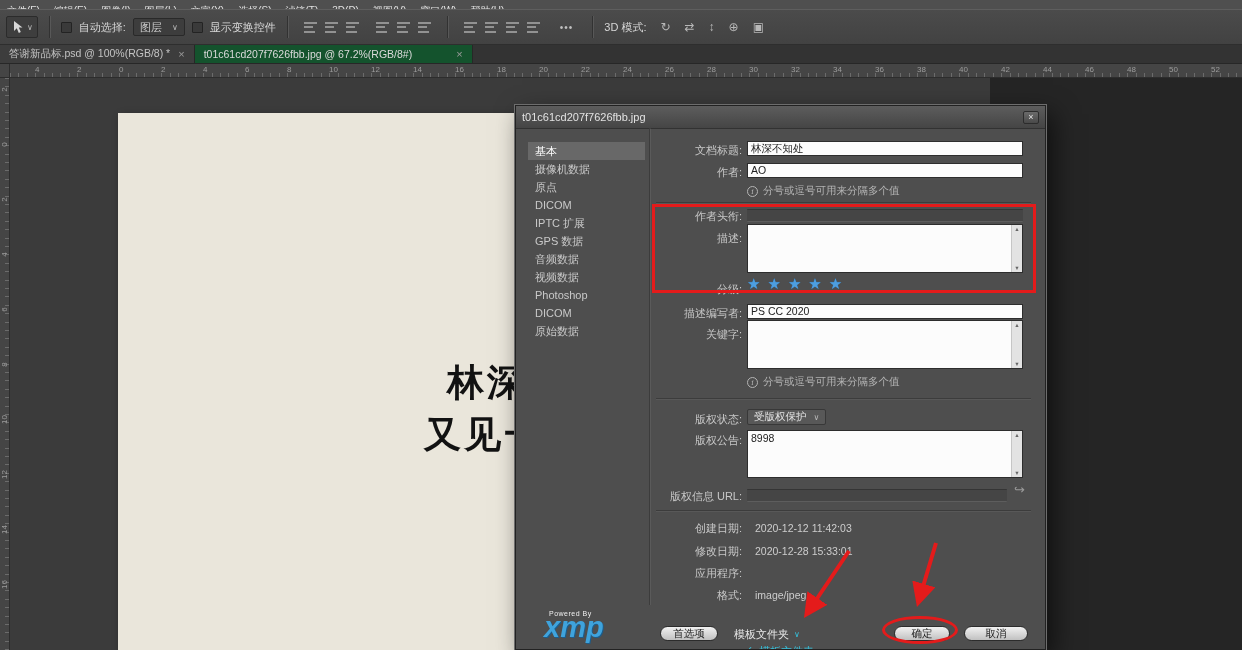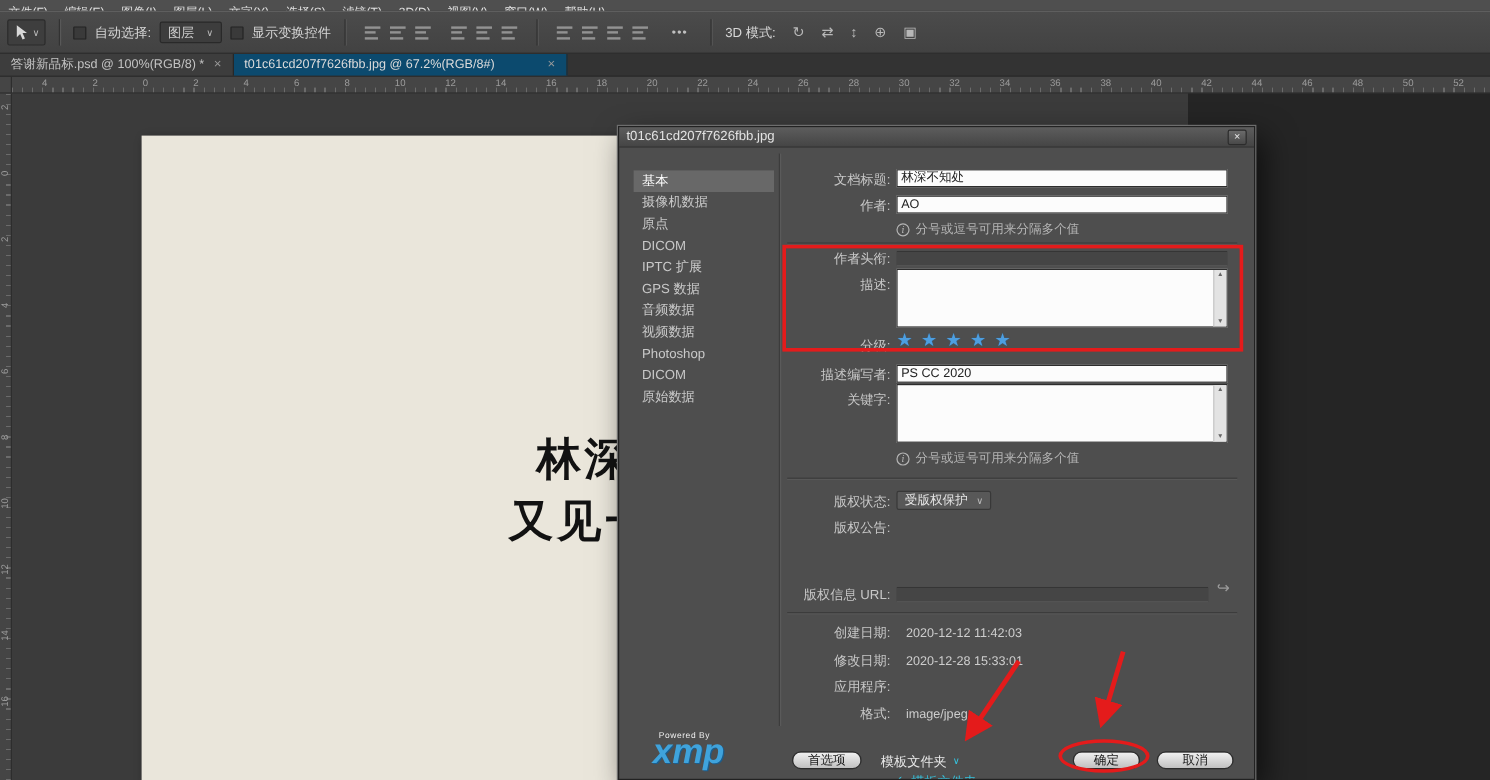--- a/index.html
+++ b/index.html
@@ -29,7 +29,7 @@
 
 .tabbar{position:absolute;top:45px;left:0;right:0;height:19px;background:#333333;border-bottom:1px solid #272727;display:flex;}
 .tab{display:flex;align-items:center;gap:8px;padding:0 9px;font-size:10.5px;color:#c3c3c3;background:#3d3d3d;border-right:1px solid #272727;white-space:nowrap;}
-.tab.active{background:#0c4a6e;color:#dadada;gap:44px;}
+.tab.active{background:#14532d;color:#dadada;gap:44px;}
 .tab .x{color:#9a9a9a;font-size:11px;}
 
 

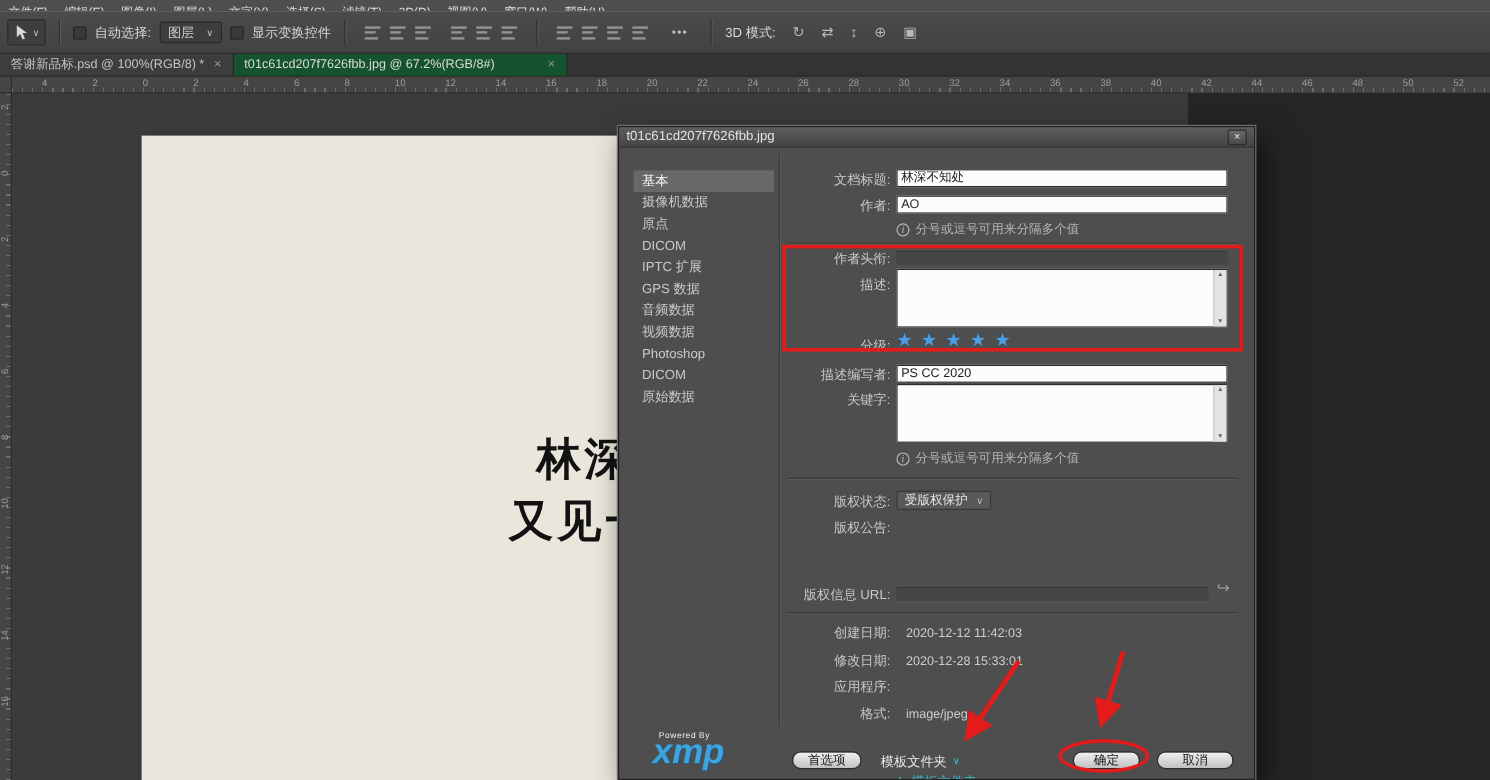--- a/index.html
+++ b/index.html
@@ -51,7 +51,7 @@
 
 
 .dialog{position:absolute;left:515px;top:105px;width:531px;height:545px;background:#4e4e4e;border:1px solid #222;outline:1px solid #6d6d6d;box-shadow:7px 9px 24px rgba(0,0,0,.6);overflow:hidden;z-index:10;font-size:11px;}
-.dlg-title{height:17px;background:linear-gradient(#5d5d5d,#454545);border-bottom:1px solid #323232;display:flex;align-items:center;padding:0 6px;color:#e2e2e2;font-size:11px;}
+.dlg-title{height:23px;background:linear-gradient(#5d5d5d,#454545);border-bottom:1px solid #323232;display:flex;align-items:center;padding:0 6px;color:#e2e2e2;font-size:11px;}
 .dlg-close{margin-left:auto;width:16px;height:13px;background:linear-gradient(#6b6b6b,#494949);border:1px solid #2c2c2c;border-radius:2px;color:#e6e6e6;font-size:9px;line-height:11px;text-align:center;}
 .dlg-nav{position:absolute;left:12px;top:36px;width:117px;}
 .nav-item{height:18px;line-height:18px;padding-left:7px;color:#c9c9c9;white-space:nowrap;}

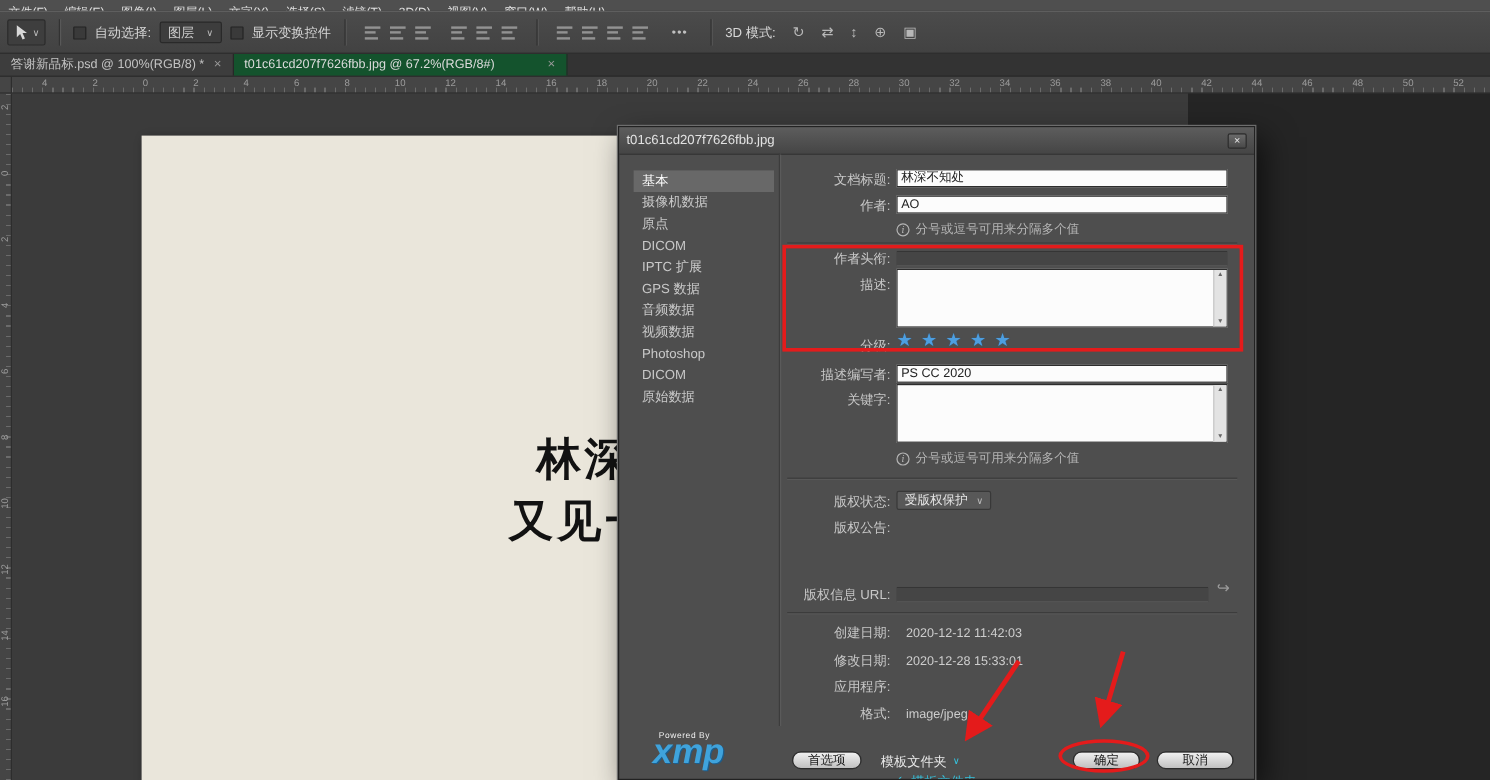--- a/index.html
+++ b/index.html
@@ -230,6 +230,13 @@
   </div>
 
   <div class="flabel" style="top:328px">版权公告:</div>
+  <div class="wbox" style="top:324px;height:48px">
+    <div class="wtext">8998</div>
+    <div class="wsb">
+        <span>▲</span>
+        <span>▼</span>
+      </div>
+  </div>
 
   <div class="flabel" style="top:384px">版权信息 URL:</div>
   <div class="dfield" style="top:383px;width:260px"></div>

